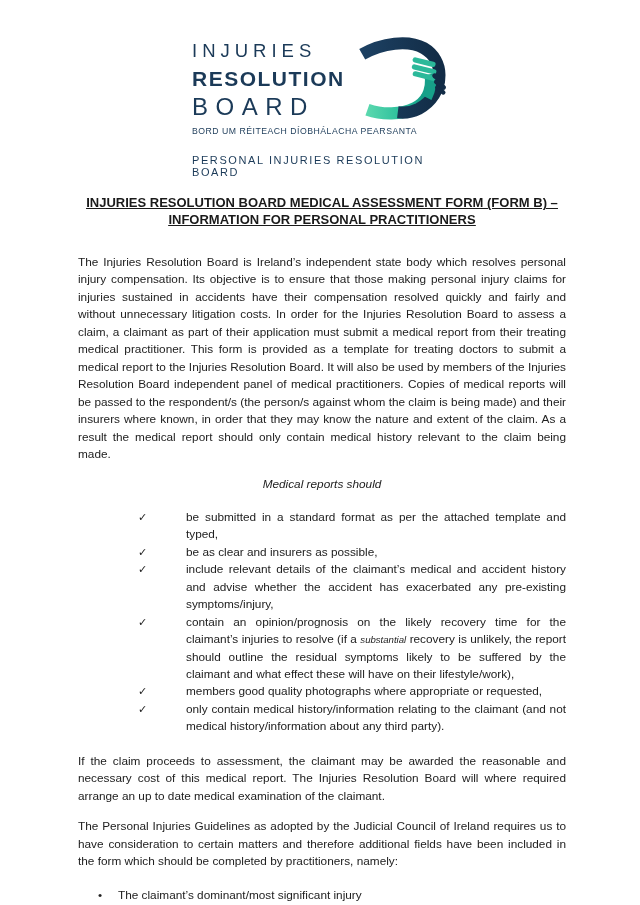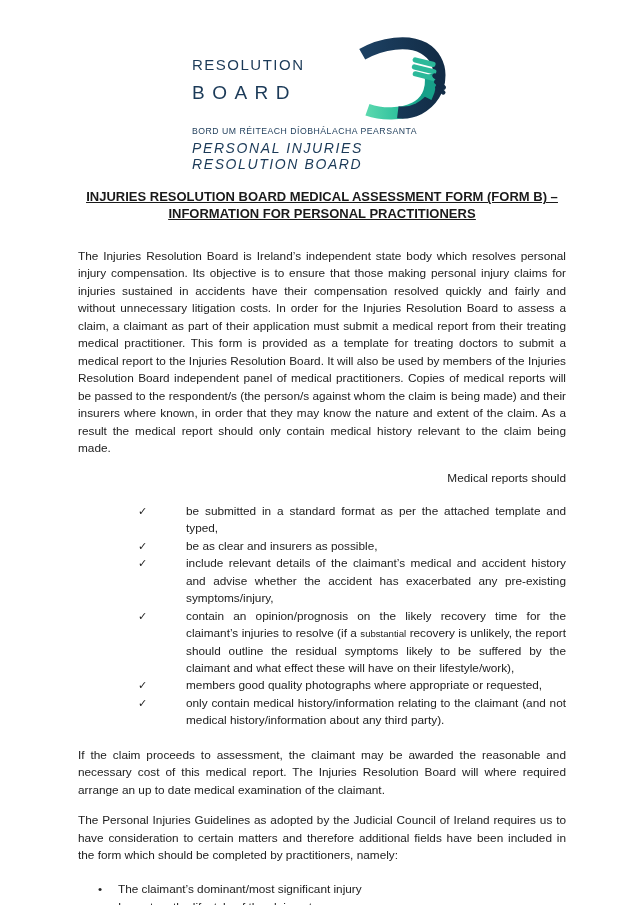--- a/index.html
+++ b/index.html
@@ -50,6 +50,7 @@
   <div class="logo">
     <div class="logo-top">
       <div class="wordmark">
+        <div class="wm1">INJURIES</div>
         <div class="wm2">RESOLUTION</div>
         <div class="wm3">BOARD</div>
       </div>

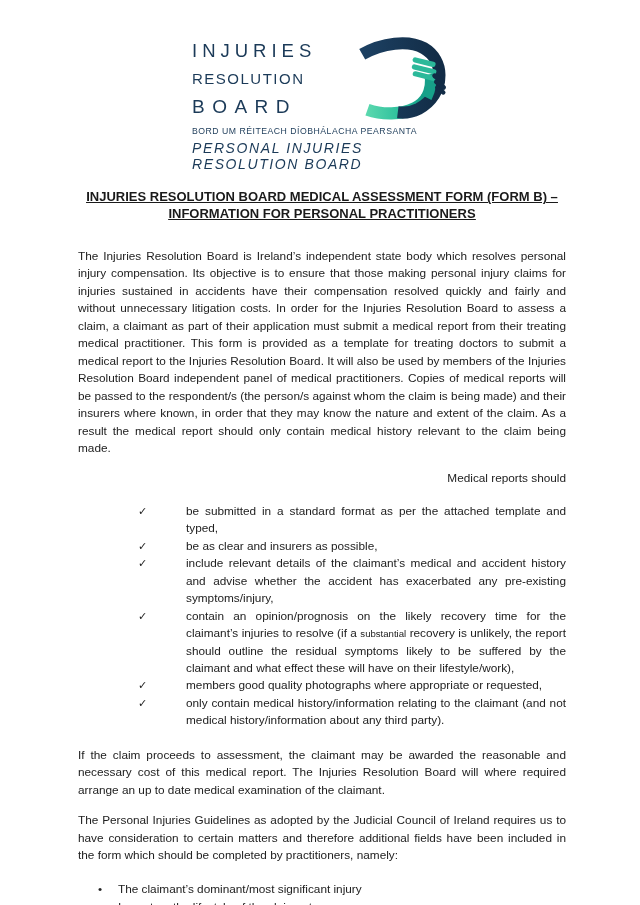--- a/index.html
+++ b/index.html
@@ -15,7 +15,7 @@
   .logo-top { display:flex; align-items:center; }
   .wordmark { width:164px; color:#1b3a58; }
   .wm1 { font-size:18.5px; letter-spacing:5px;   line-height:28px; }
-  .wm2 { font-size:15px; letter-spacing:1.5px; line-height:28px; font-weight:normal; }
+  .wm2 { font-size:21px; letter-spacing:1.5px; line-height:28px; font-weight:bold; }
   .wm3 { font-size:19px; letter-spacing:7.5px; line-height:28px; }
   .graphic { flex:none; }
   .logo-sub { text-align:left; color:#1b3a58; margin-top:5px; }

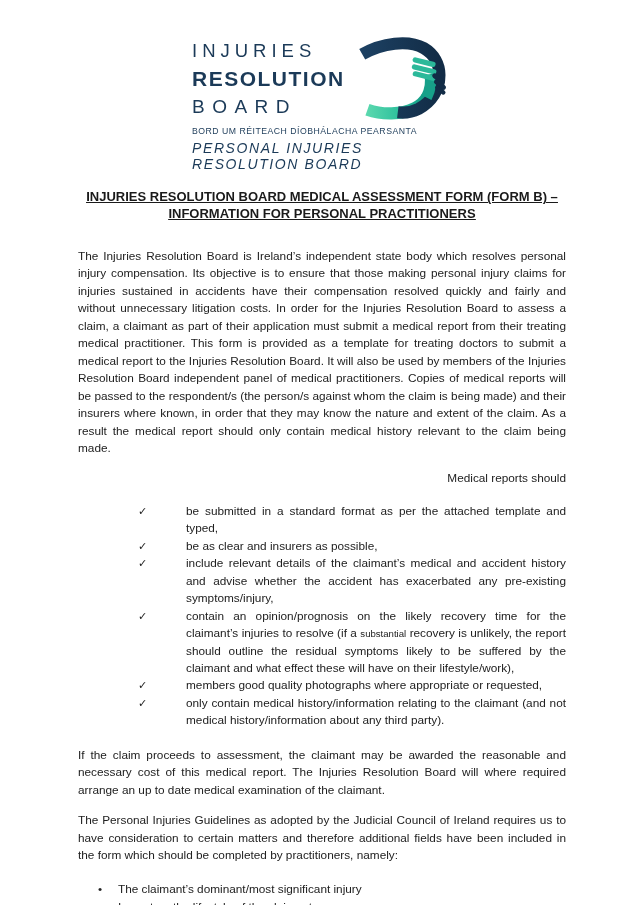--- a/index.html
+++ b/index.html
@@ -16,7 +16,7 @@
   .wordmark { width:164px; color:#1b3a58; }
   .wm1 { font-size:18.5px; letter-spacing:5px;   line-height:28px; }
   .wm2 { font-size:21px; letter-spacing:1.5px; line-height:28px; font-weight:bold; }
-  .wm3 { font-size:19px; letter-spacing:7.5px; line-height:28px; }
+  .wm3 { font-size:24px; letter-spacing:7.5px; line-height:28px; }
   .graphic { flex:none; }
   .logo-sub { text-align:left; color:#1b3a58; margin-top:5px; }
   .sub1 { font-size:8.7px; letter-spacing:0.5px; }

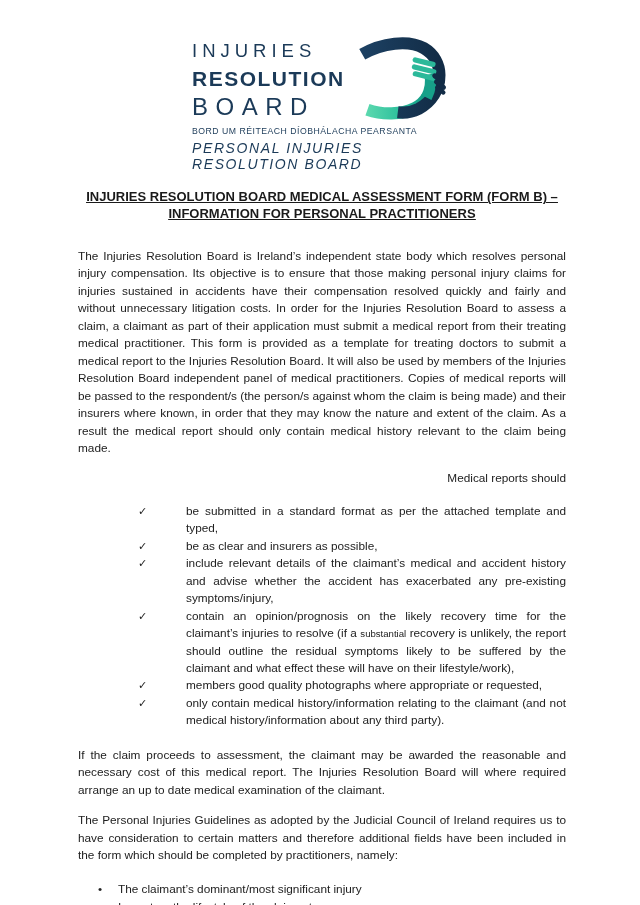--- a/index.html
+++ b/index.html
@@ -20,7 +20,7 @@
   .graphic { flex:none; }
   .logo-sub { text-align:left; color:#1b3a58; margin-top:5px; }
   .sub1 { font-size:8.7px; letter-spacing:0.5px; }
-  .sub2 { font-size:14px; letter-spacing:1.6px; font-style:italic; margin-top:4px; }
+  .sub2 { font-size:11px; letter-spacing:1.6px; margin-top:18px; }
 
   
   .doc-title { margin-top:16px; text-align:center; font-weight:bold; font-size:13px; line-height:17px; color:#1a1a1a;text-decoration:underline; }

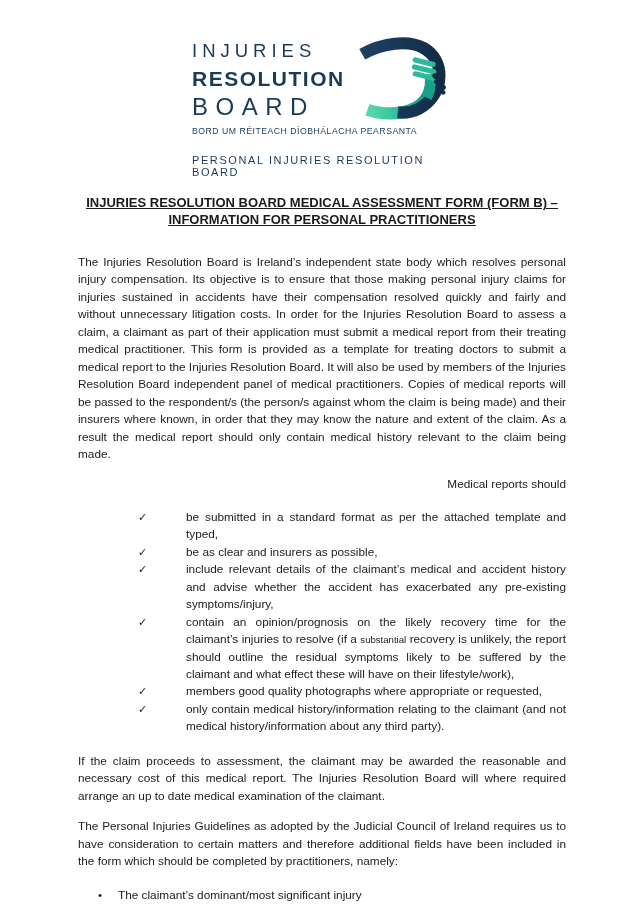--- a/index.html
+++ b/index.html
@@ -29,7 +29,7 @@
   
   p { font-size:11.8px; line-height:17.45px; text-align:justify; margin:0 0 13px 0; }
   .p1 { margin-top:26px; }
-  .p2 { margin-bottom:13px; text-align:right; }
+  .p2 { margin-bottom:13px; text-align:center;font-style:italic; }
 
   .checklist { margin:15px 0 17px 60px; }
   .check-item { display:flex; }

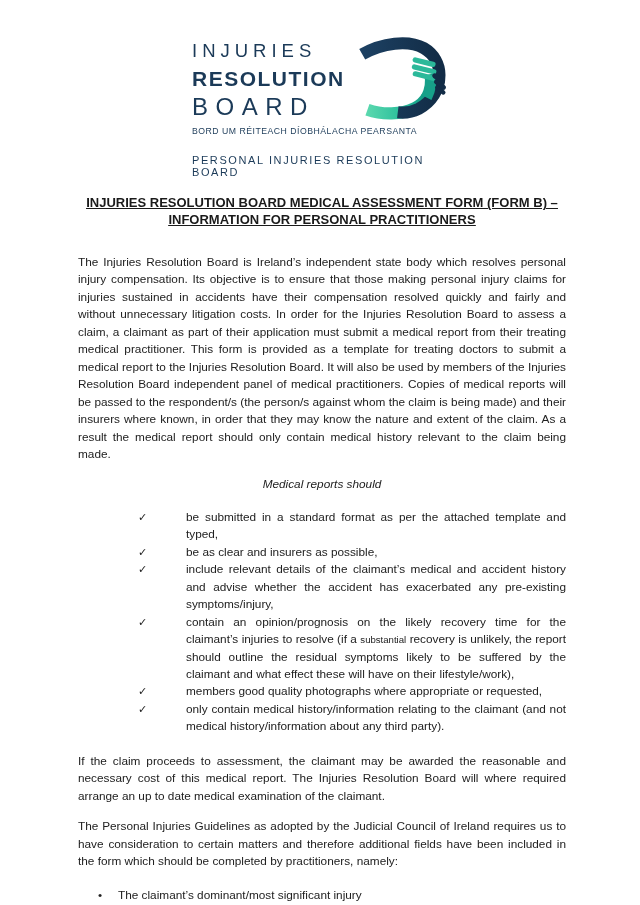--- a/index.html
+++ b/index.html
@@ -35,7 +35,7 @@
   .check-item { display:flex; }
   .check-mark { width:23px; flex:none; font-size:11px; line-height:17.45px; }
   .check-text { flex:1; text-align:justify; font-size:11.8px; line-height:17.45px;padding-left:25px; }
-  .small-word { font-size:9.6px; }
+  .small-word { font-size:9.6px;font-style:italic; }
 
   .bullet-list { margin:15px 0 0 20px; }
   .bullet-item { display:flex; }

